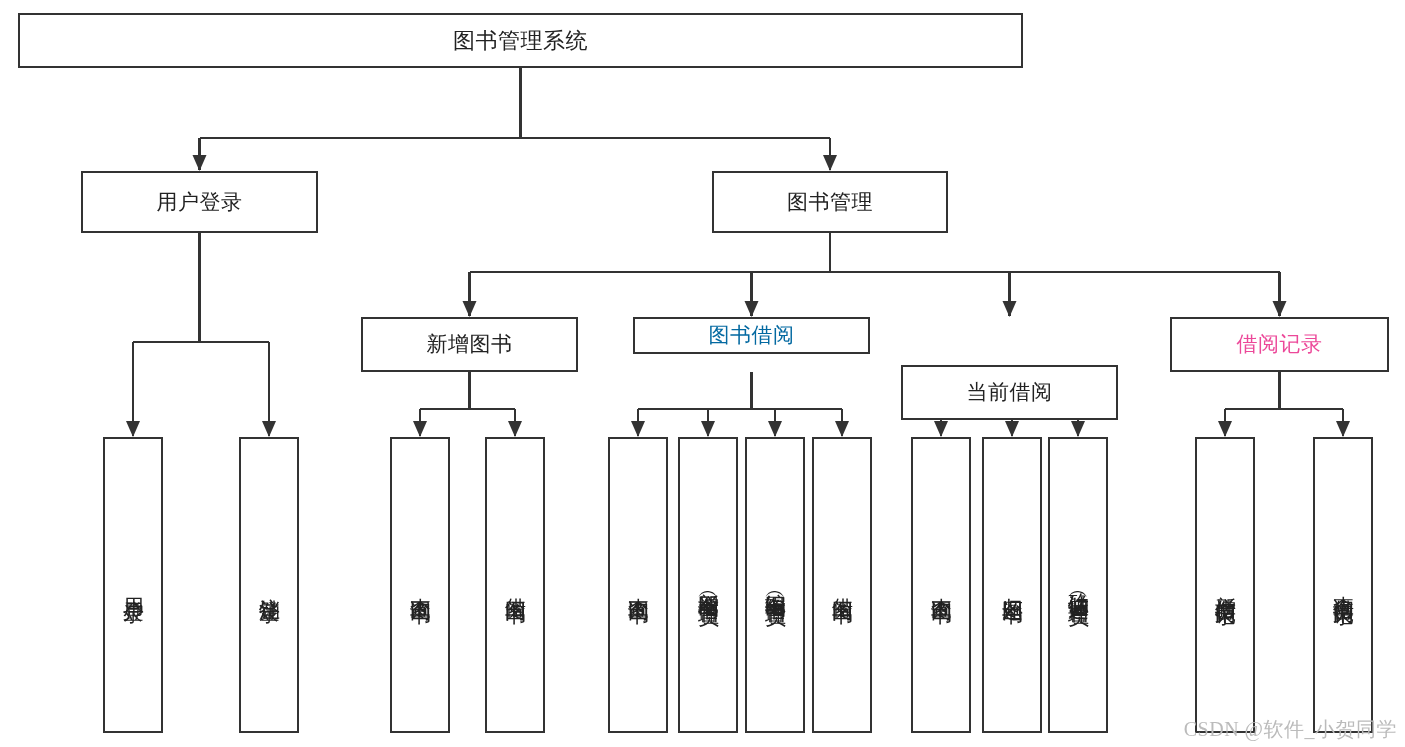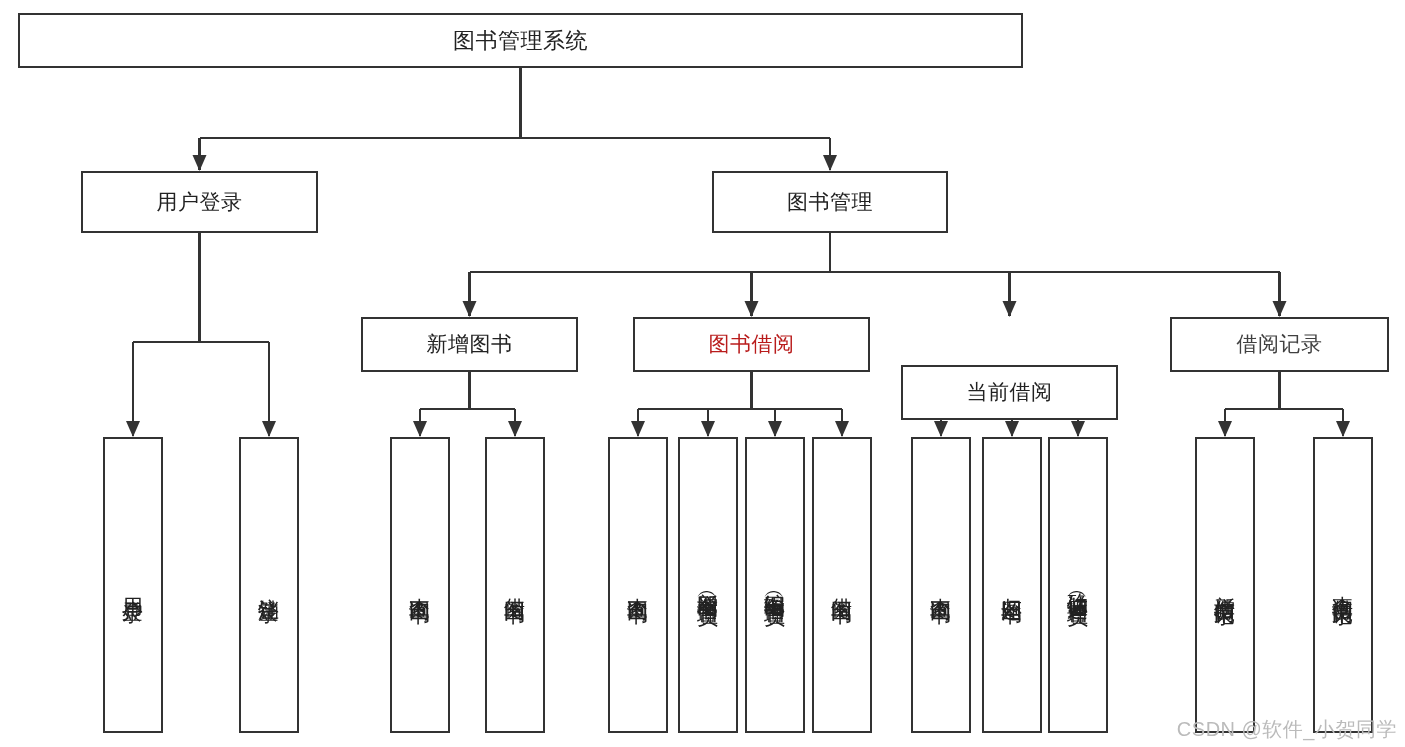--- a/index.html
+++ b/index.html
@@ -16,6 +16,7 @@
     height: 747px;
     background: #ffffff;
     overflow: hidden;
+    font-family: Liberation Serif, serif;
   }
   #wires {
     position: absolute;

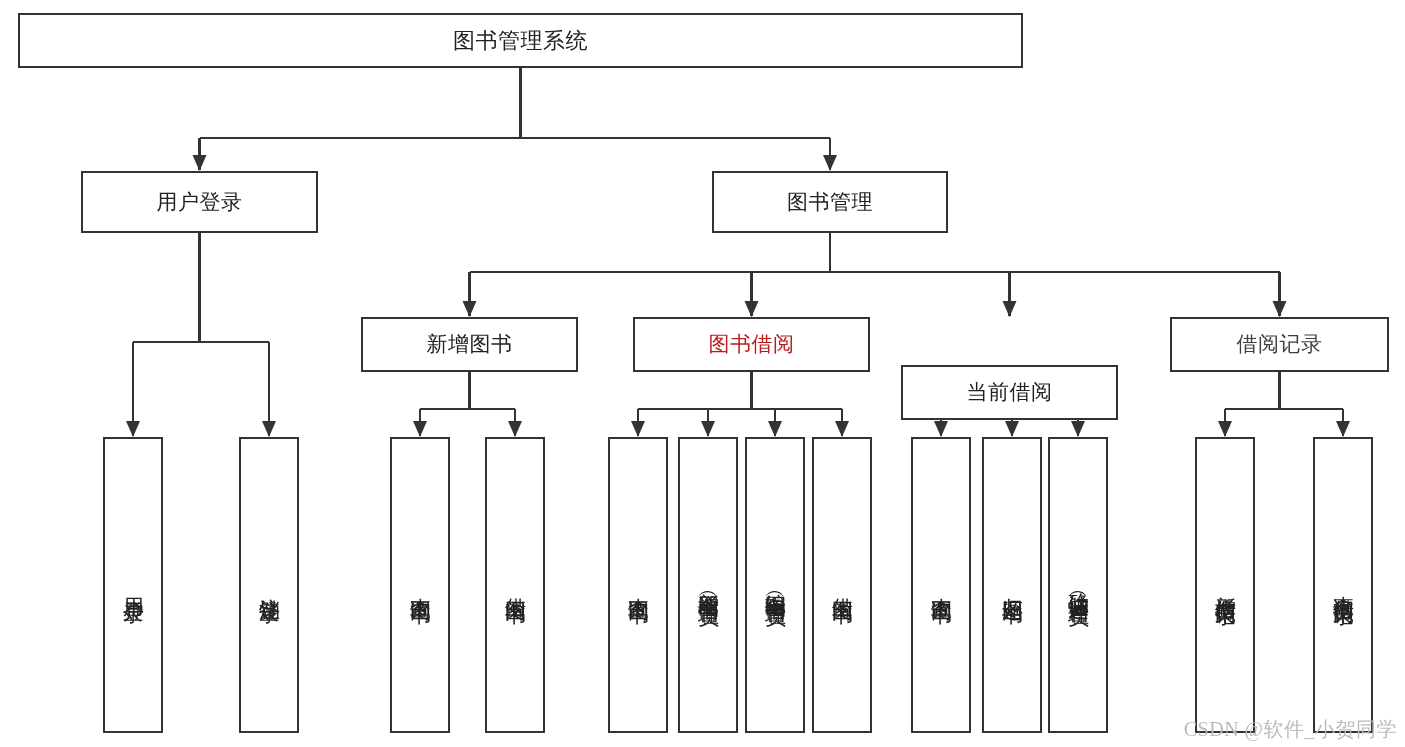--- a/index.html
+++ b/index.html
@@ -148,7 +148,7 @@
   <div class="node horiz" id="n-l3-0" style="left: 361px; top: 317px; width: 217px; height: 55px; border-color: rgb(51, 51, 51); background: rgb(255, 255, 255); color: rgb(34, 34, 34);">
     <span class="lbl">新增图书</span>
   </div>
-  <div class="node horiz" id="n-l3-1" style="left: 633px; top: 317px; width: 237px; height: 55px; border-color: rgb(51, 51, 51); background: rgb(255, 255, 255); color: #b91c1c;">
+  <div class="node horiz" id="n-l3-1" style="left: 633px; top: 317px; width: 237px; height: 37px; border-color: rgb(51, 51, 51); background: rgb(255, 255, 255); color: #0369a1;">
     <span class="lbl">图书借阅</span>
   </div>
   <div class="node horiz" id="n-l3-2" style="left: 901px; top: 317px; width: 217px; height: 55px; border-color: rgb(51, 51, 51); background: rgb(255, 255, 255); color: rgb(34, 34, 34); margin-top: 48px;">

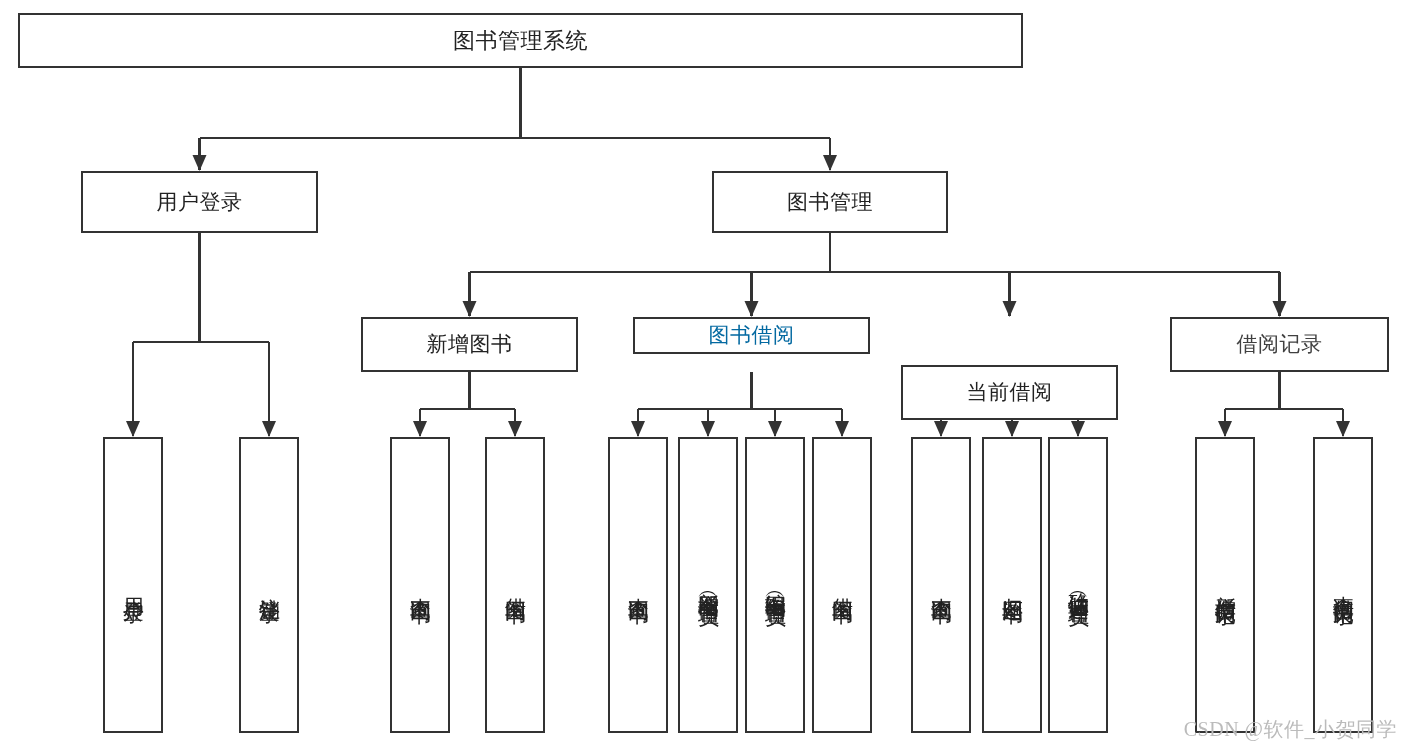--- a/index.html
+++ b/index.html
@@ -154,7 +154,7 @@
   <div class="node horiz" id="n-l3-2" style="left: 901px; top: 317px; width: 217px; height: 55px; border-color: rgb(51, 51, 51); background: rgb(255, 255, 255); color: rgb(34, 34, 34); margin-top: 48px;">
     <span class="lbl">当前借阅</span>
   </div>
-  <div class="node horiz" id="n-l3-3" style="left: 1170px; top: 317px; width: 219px; height: 55px; border-color: rgb(51, 51, 51); background: rgb(255, 255, 255); color: #404040;">
+  <div class="node horiz" id="n-l3-3" style="left: 1170px; top: 317px; width: 219px; height: 55px; border-color: rgb(51, 51, 51); background: rgb(255, 255, 255); color: #ec4899;">
     <span class="lbl">借阅记录</span>
   </div>
 

